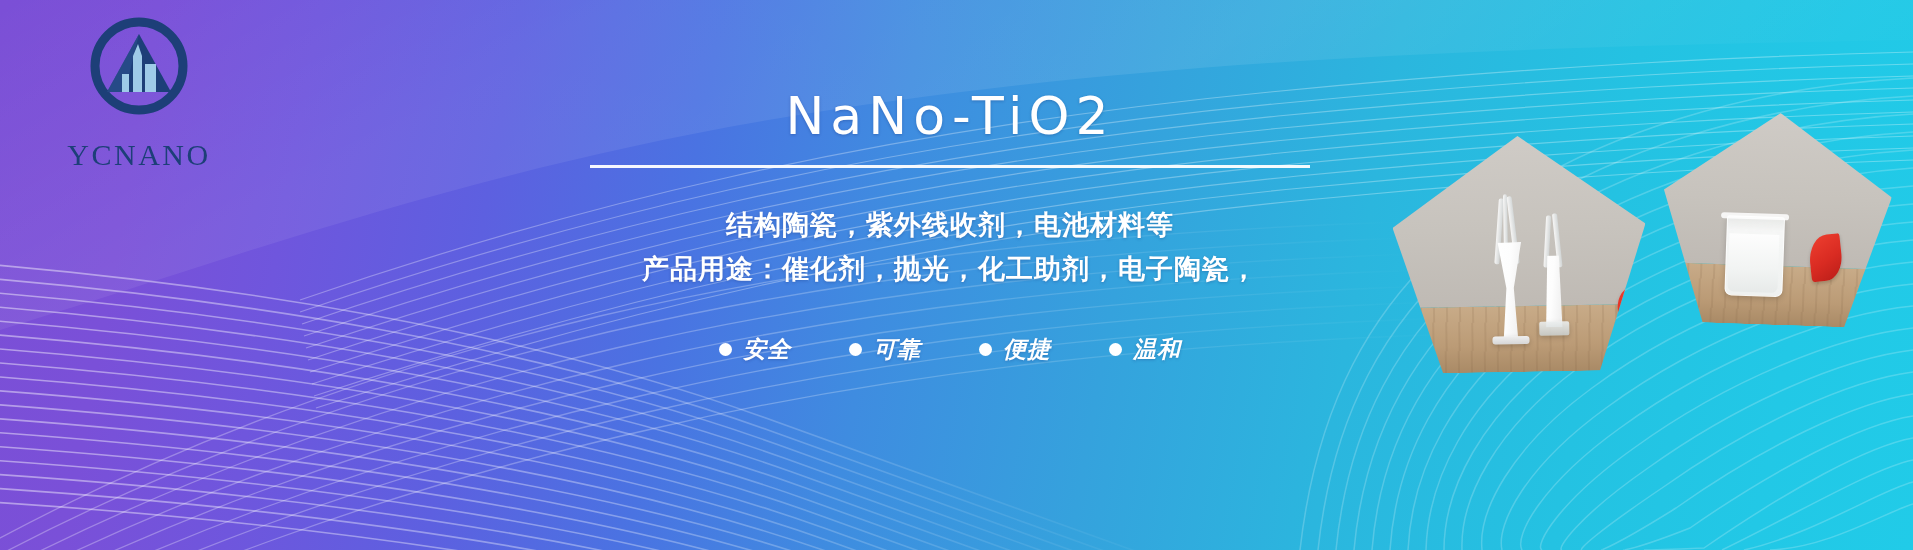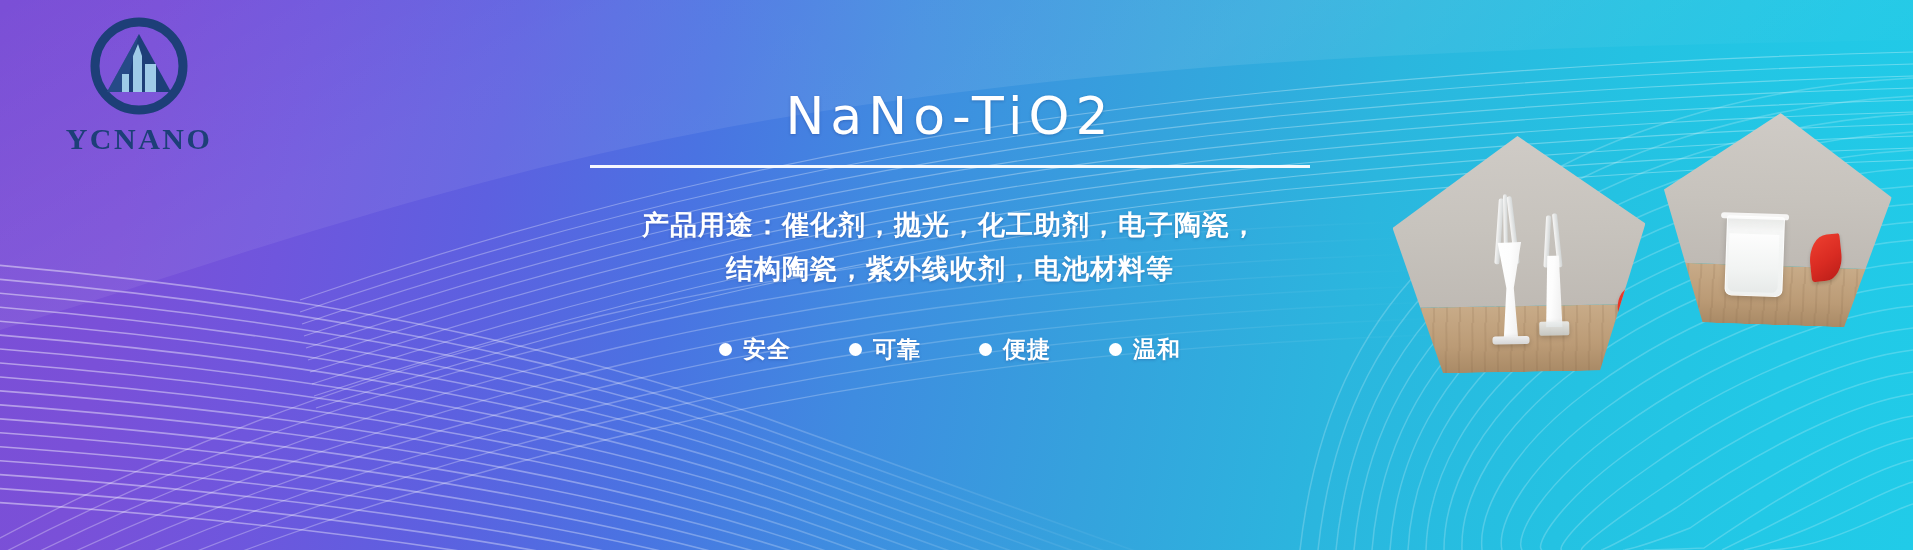--- a/index.html
+++ b/index.html
@@ -47,10 +47,10 @@
   #logo-mark { display: block; margin: 0 auto; }
   #logo-word {
     display: block;
-    margin-top: 2px;
+    margin-top: 18px;
     color: #1d3f78;
     font-size: 30px;
-    font-weight: 700;
+    font-weight: 400;
     letter-spacing: 2.5px;
     font-family: "Liberation Serif", "DejaVu Serif", serif;
   }

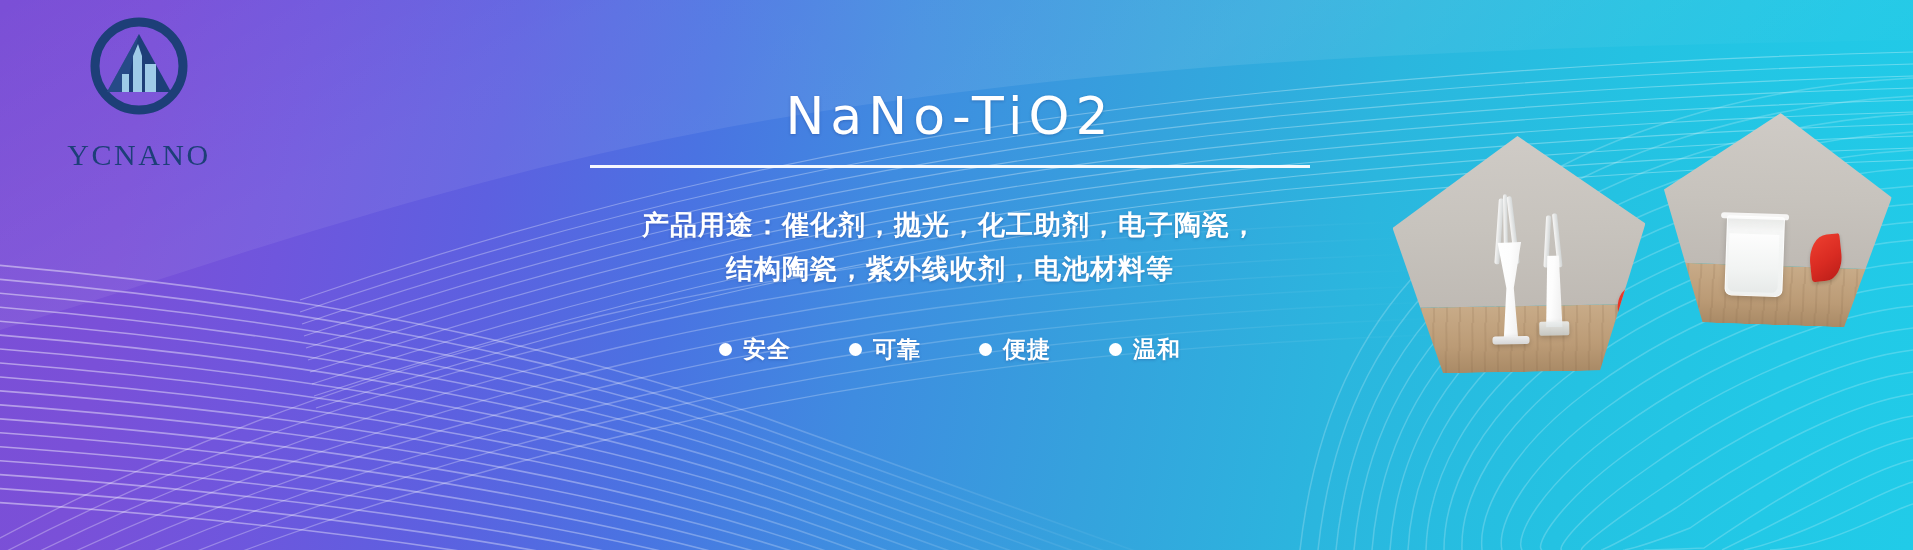--- a/index.html
+++ b/index.html
@@ -311,8 +311,8 @@
     <div id="title-rule"></div>
 
     <div id="desc">
+      <span class="line">结构陶瓷，紫外线收剂，电池材料等</span>
       <span class="line">产品用途：催化剂，抛光，化工助剂，电子陶瓷，</span>
-      <span class="line">结构陶瓷，紫外线收剂，电池材料等</span>
     </div>
 
     <div id="features">

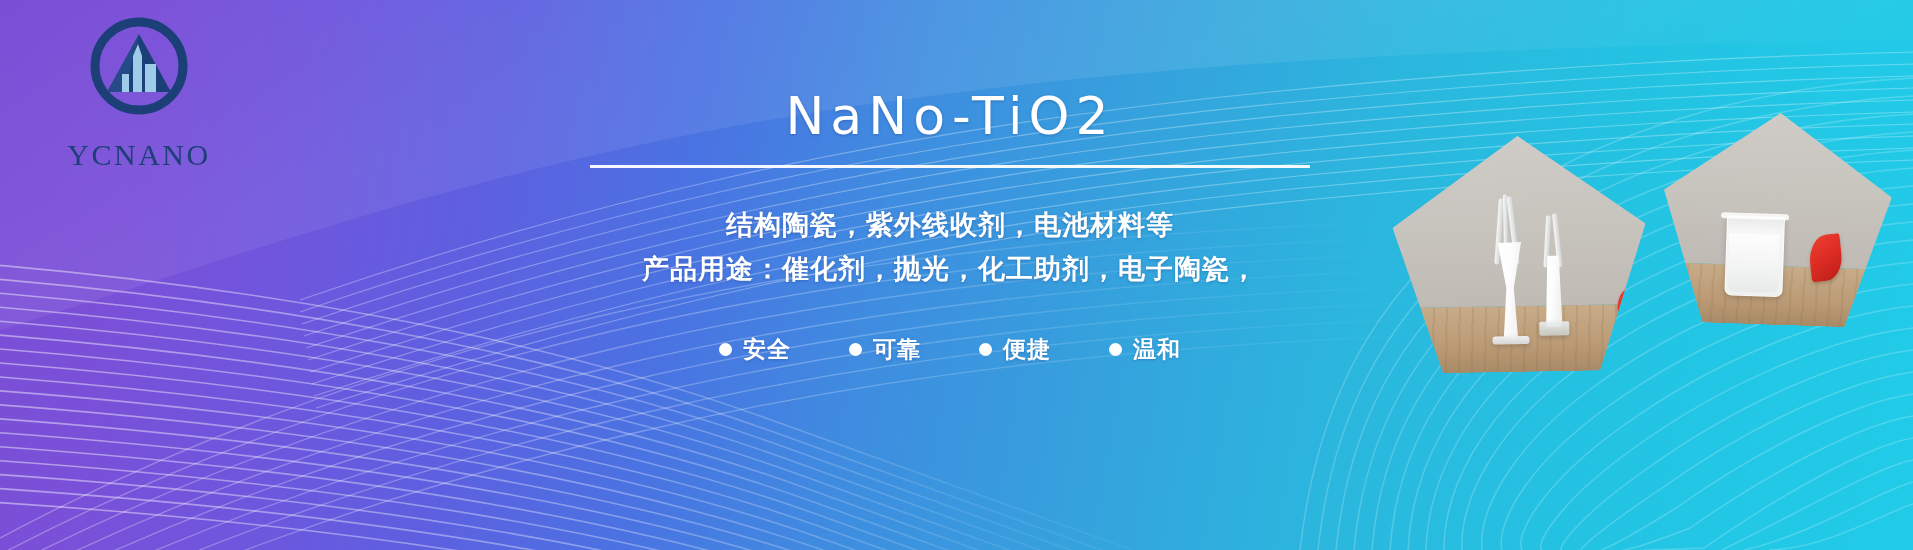--- a/index.html
+++ b/index.html
@@ -109,6 +109,7 @@
     font-weight: 700;
     letter-spacing: 1px;
     text-shadow: 0 1px 3px rgba(20,40,110,.28);
+    font-style: italic;
   }
   .feature .dot {
     width: 13px;

